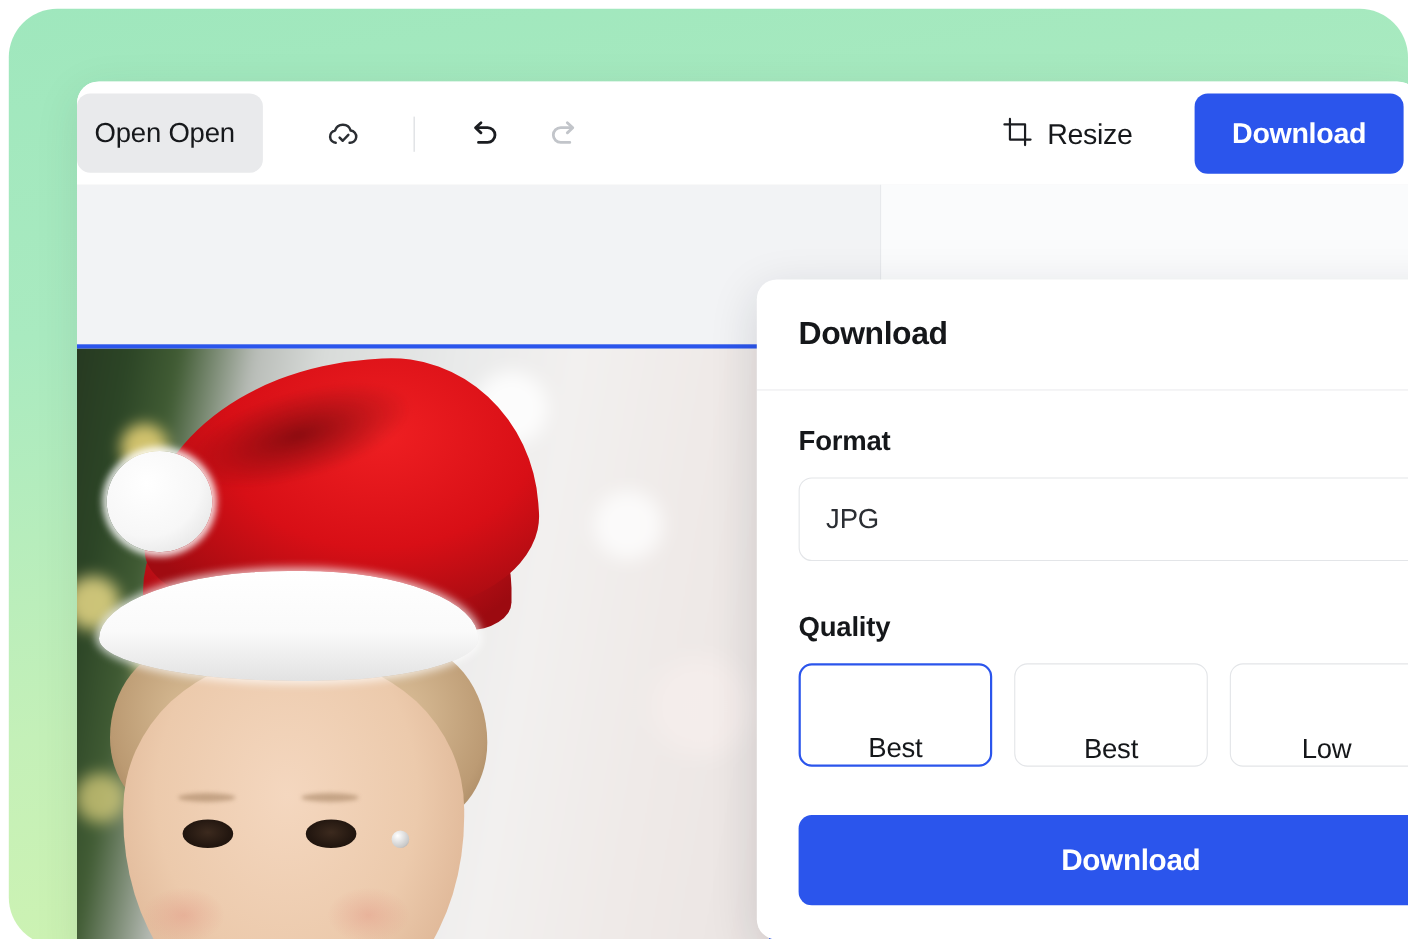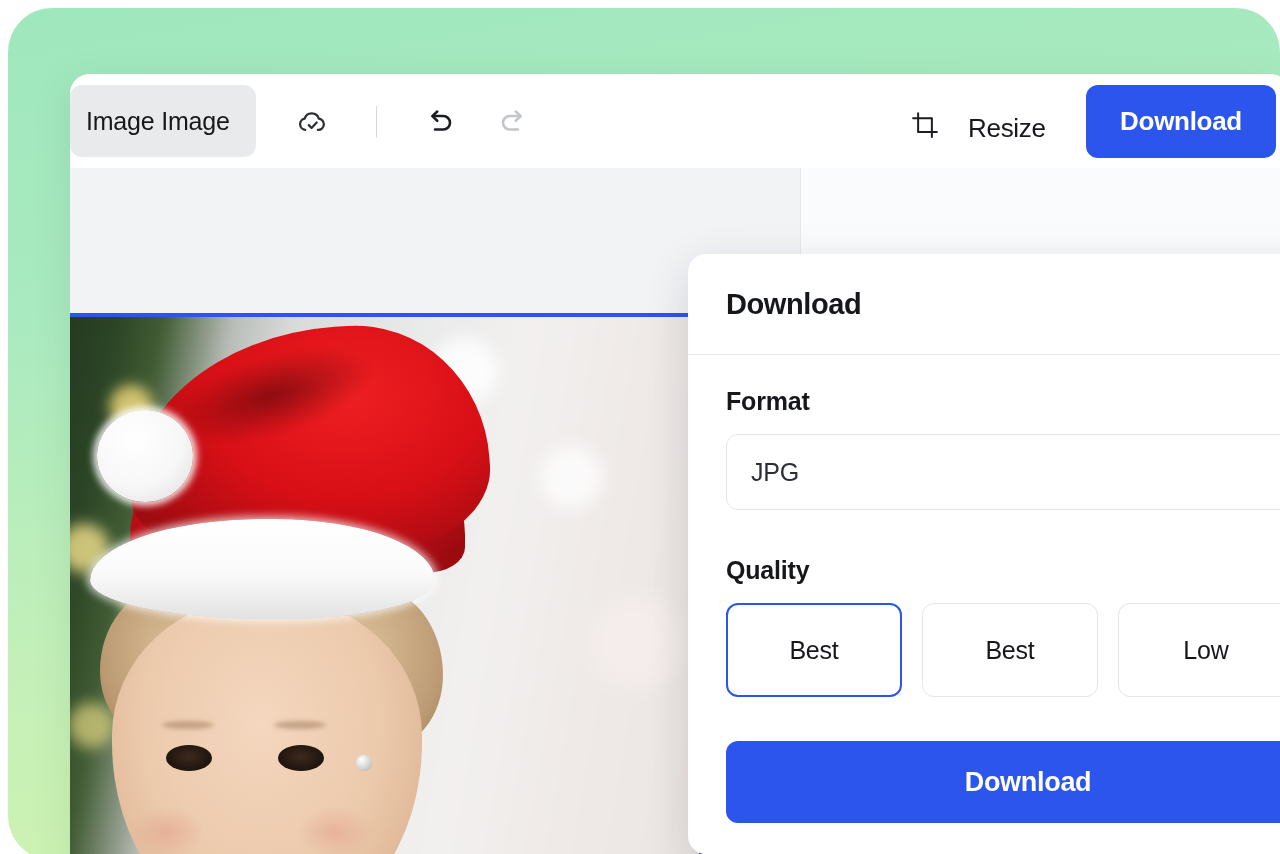--- a/index.html
+++ b/index.html
@@ -455,7 +455,7 @@
     <div class="toolbar">
 
       <div class="open-image-btn">
-        <span>Image Image</span>
+        <span>Open Open</span>
       </div>
 
       <div class="icon-btn icon-cloud">

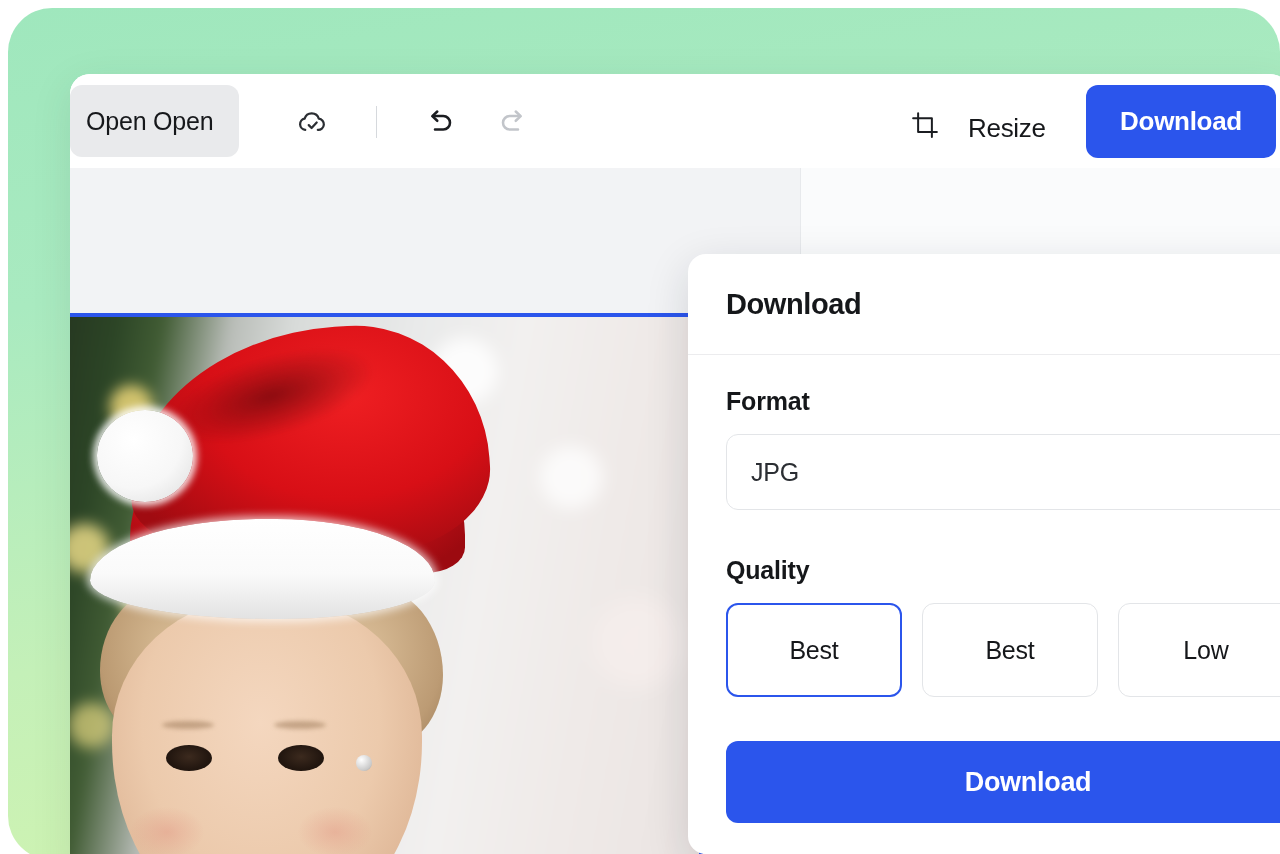--- a/index.html
+++ b/index.html
@@ -100,8 +100,8 @@
     top: 26px;
     height: 44px;
     display: flex;
-    align-items: flex-end;
-    gap: 28px;
+    align-items: center;
+    gap: 12px;
     cursor: pointer;
   }
   .resize-btn .label {

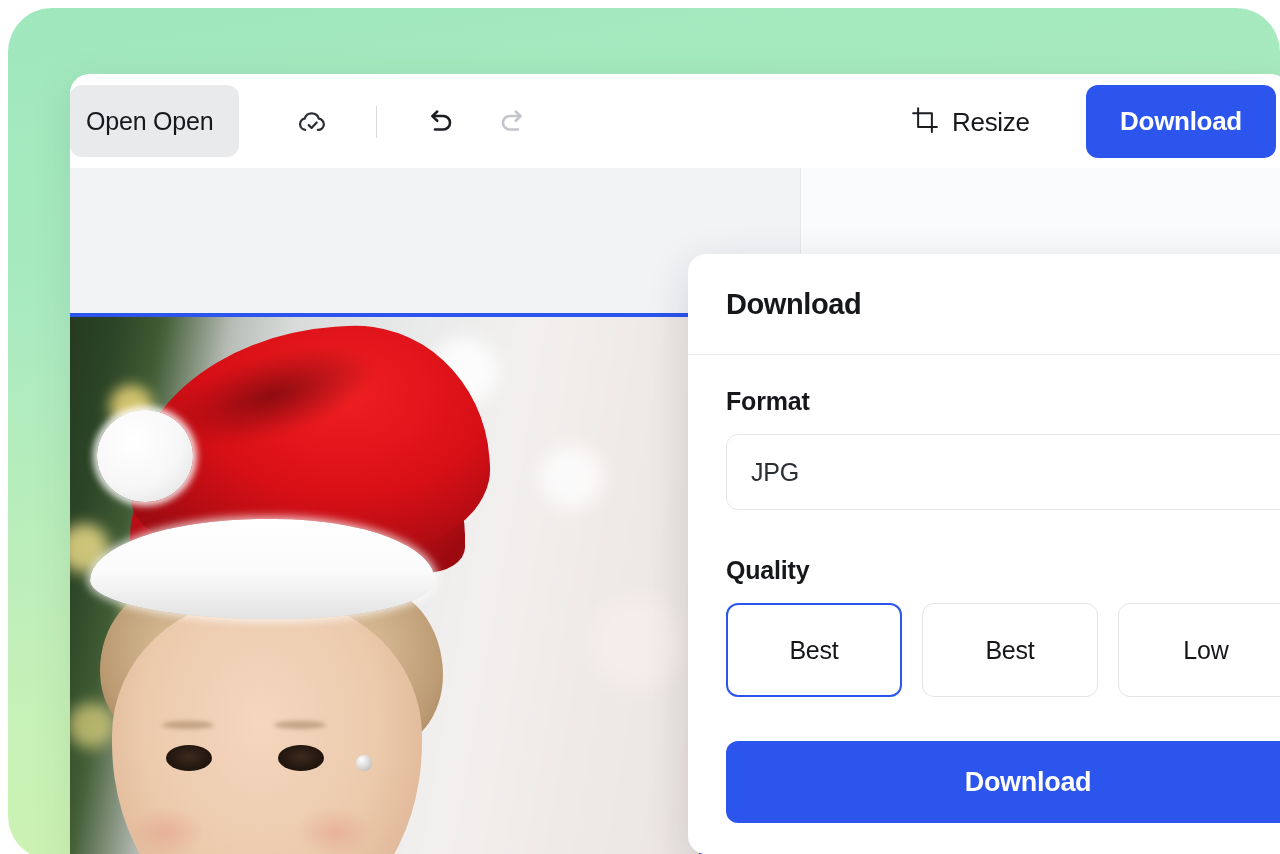--- a/index.html
+++ b/index.html
@@ -412,7 +412,7 @@
     border-radius: 12px;
     background: #ffffff;
     display: flex;
-    align-items: center;
+    align-items: flex-end;
     justify-content: center;
     font-size: 25px;
     color: #15171a;

